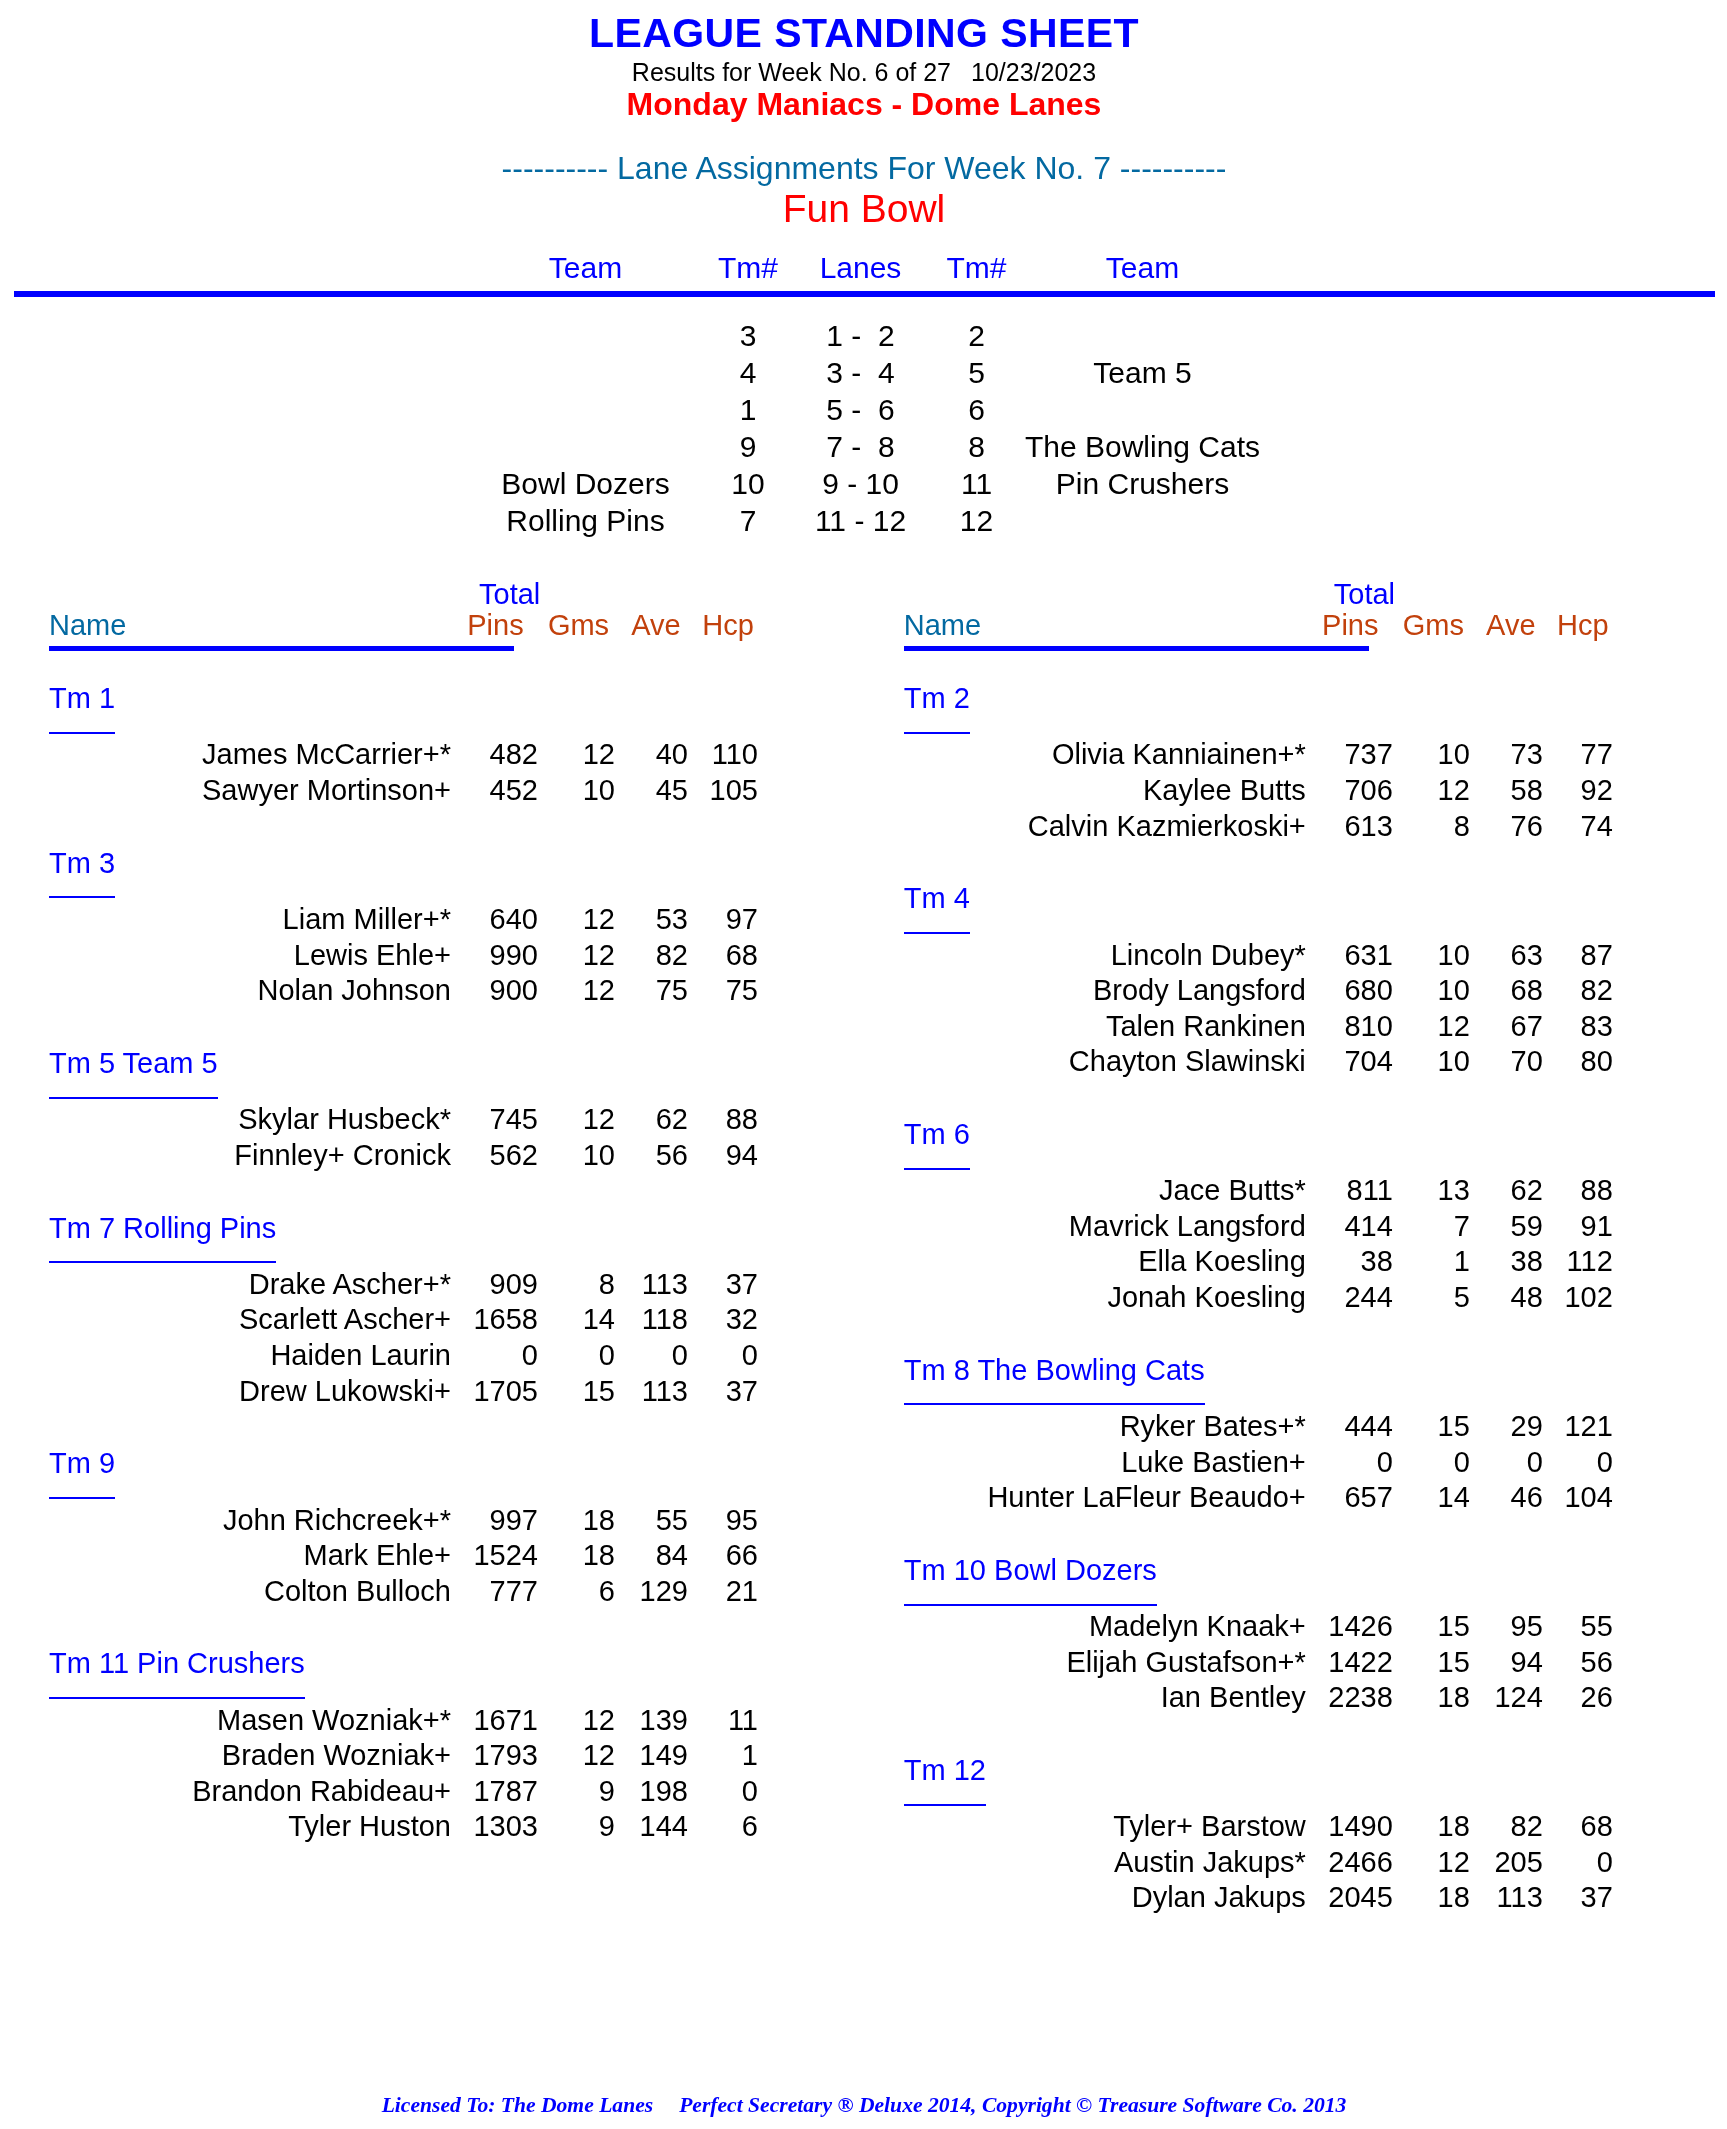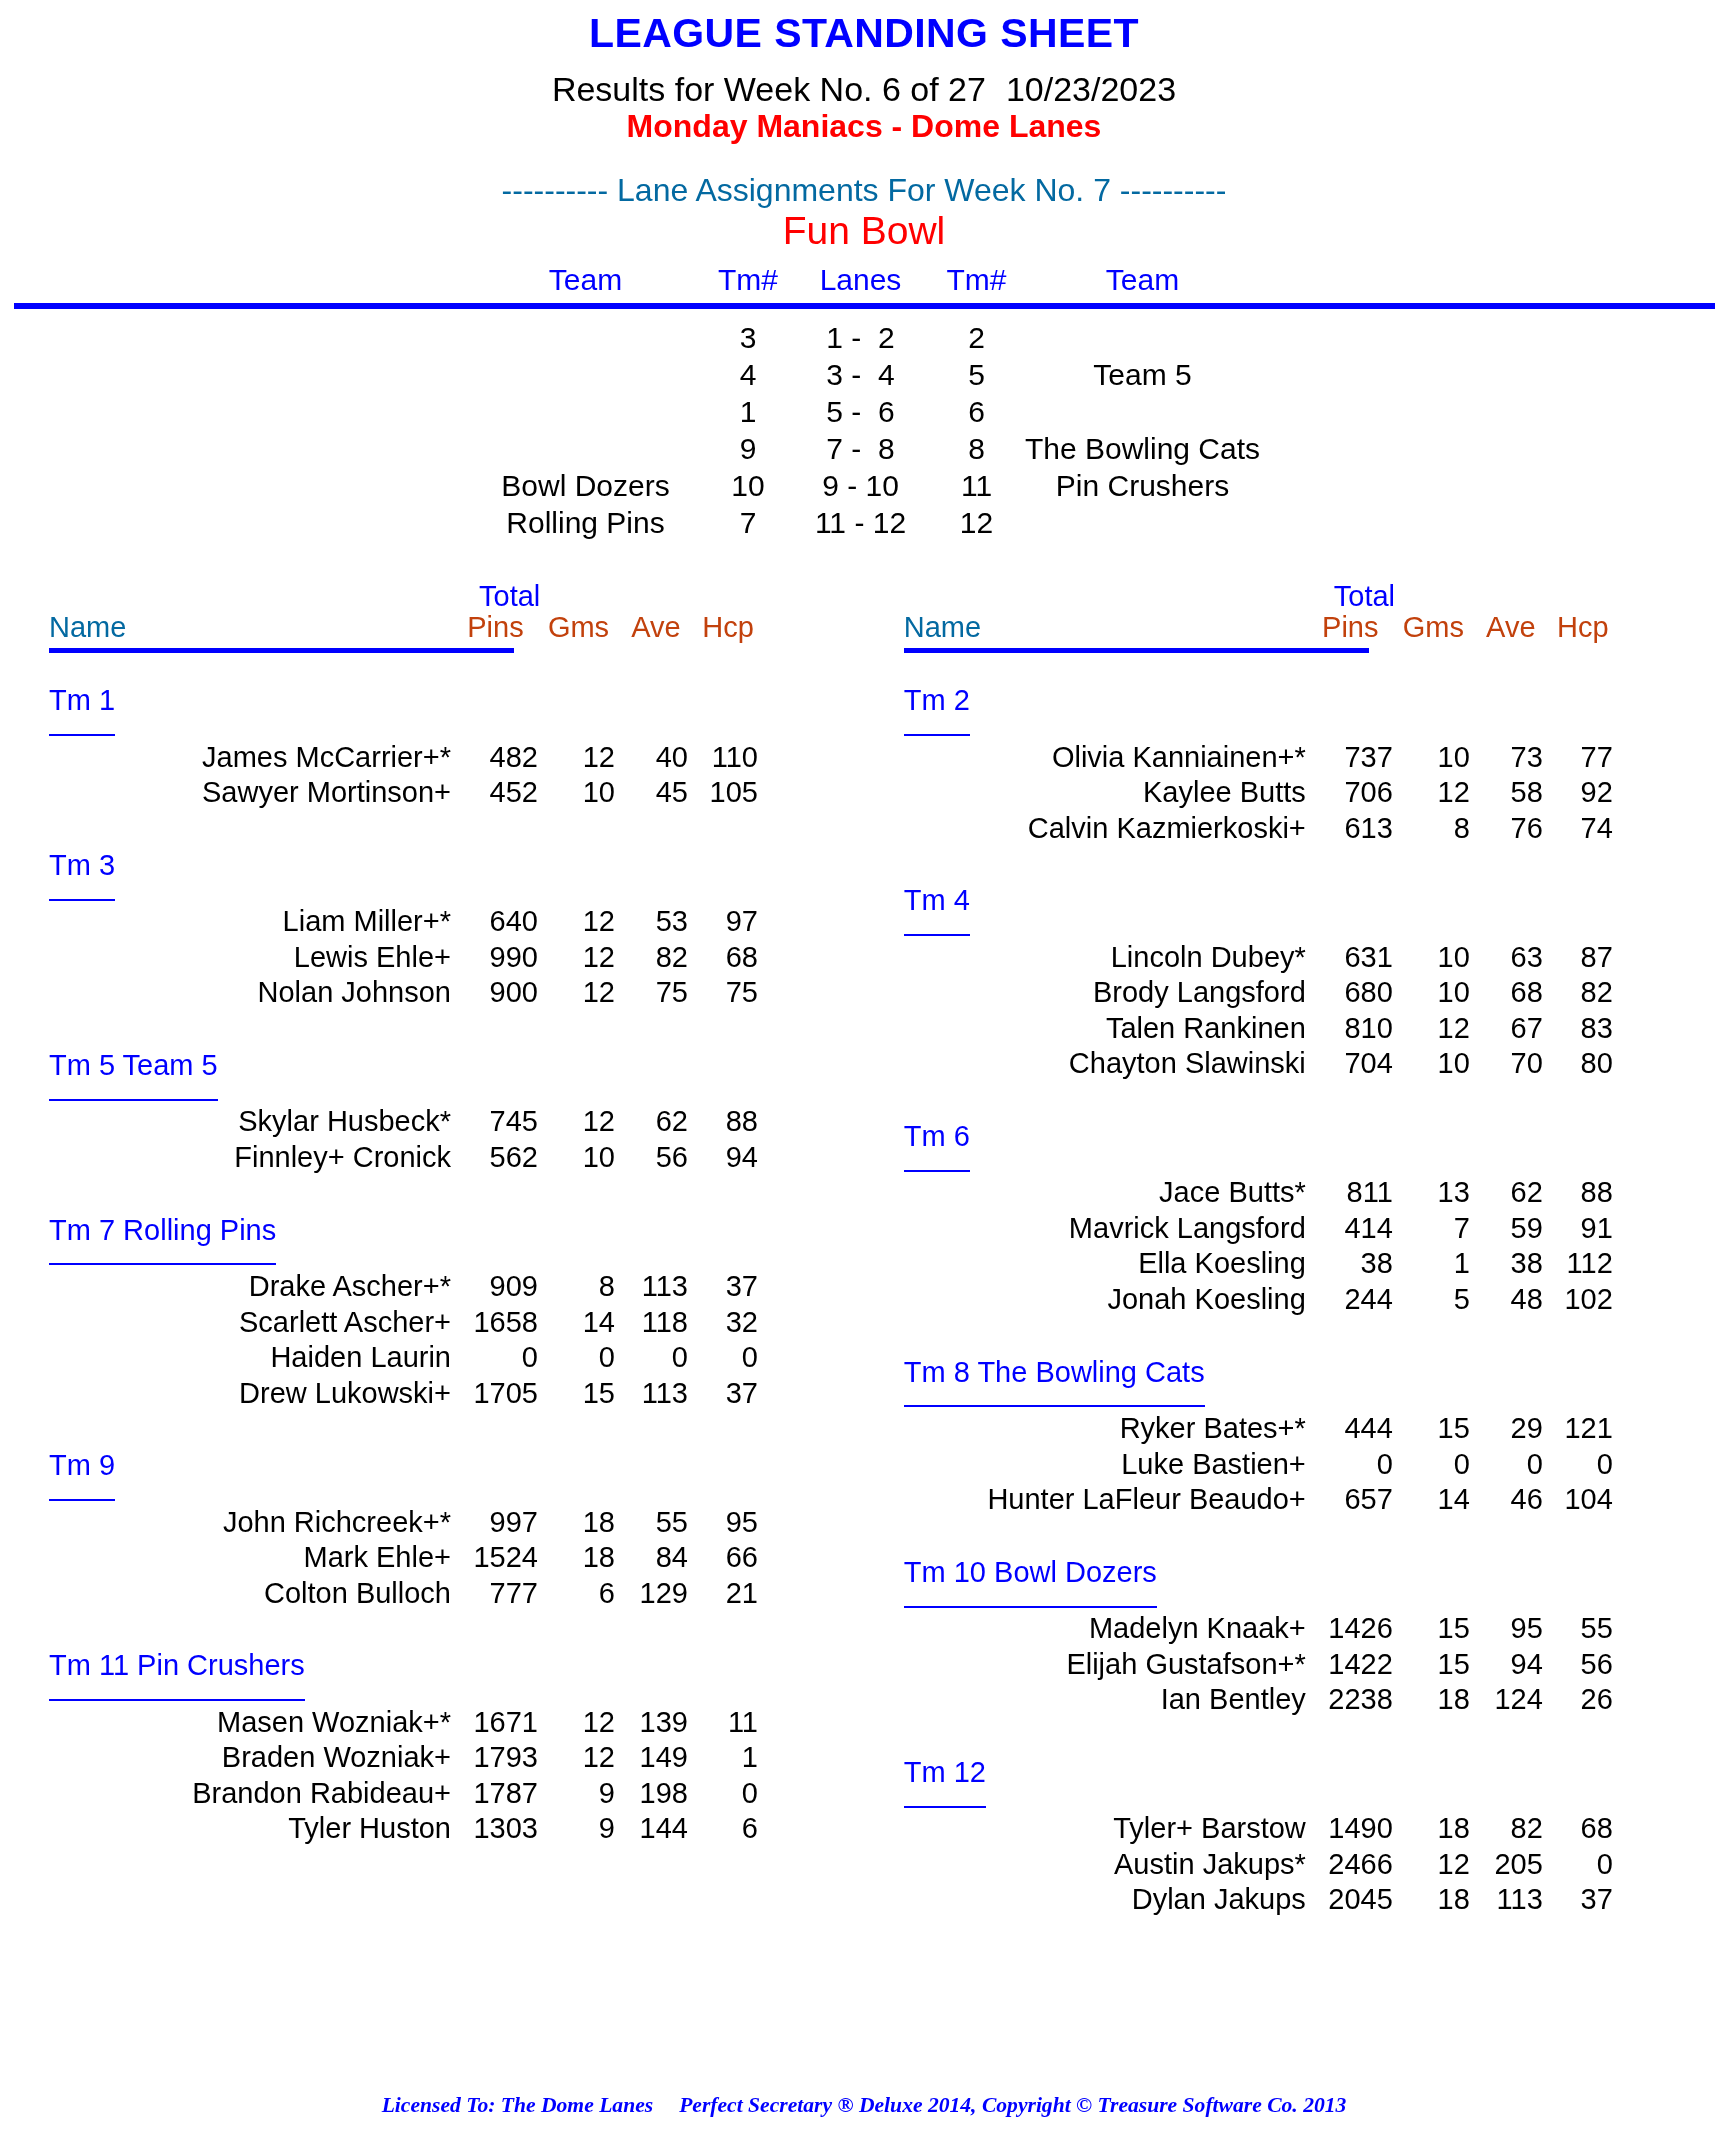--- a/index.html
+++ b/index.html
@@ -35,9 +35,9 @@
   }
   .title-sub {
     color: #000000;
-    font-size: 34px;
+    font-size: 25px;
     line-height: 1.12;
-    margin-top: 15px;
+    margin-top: 3px;
   }
   .title-sub .gap { display: inline-block; width: 20px; }
   .title-league {

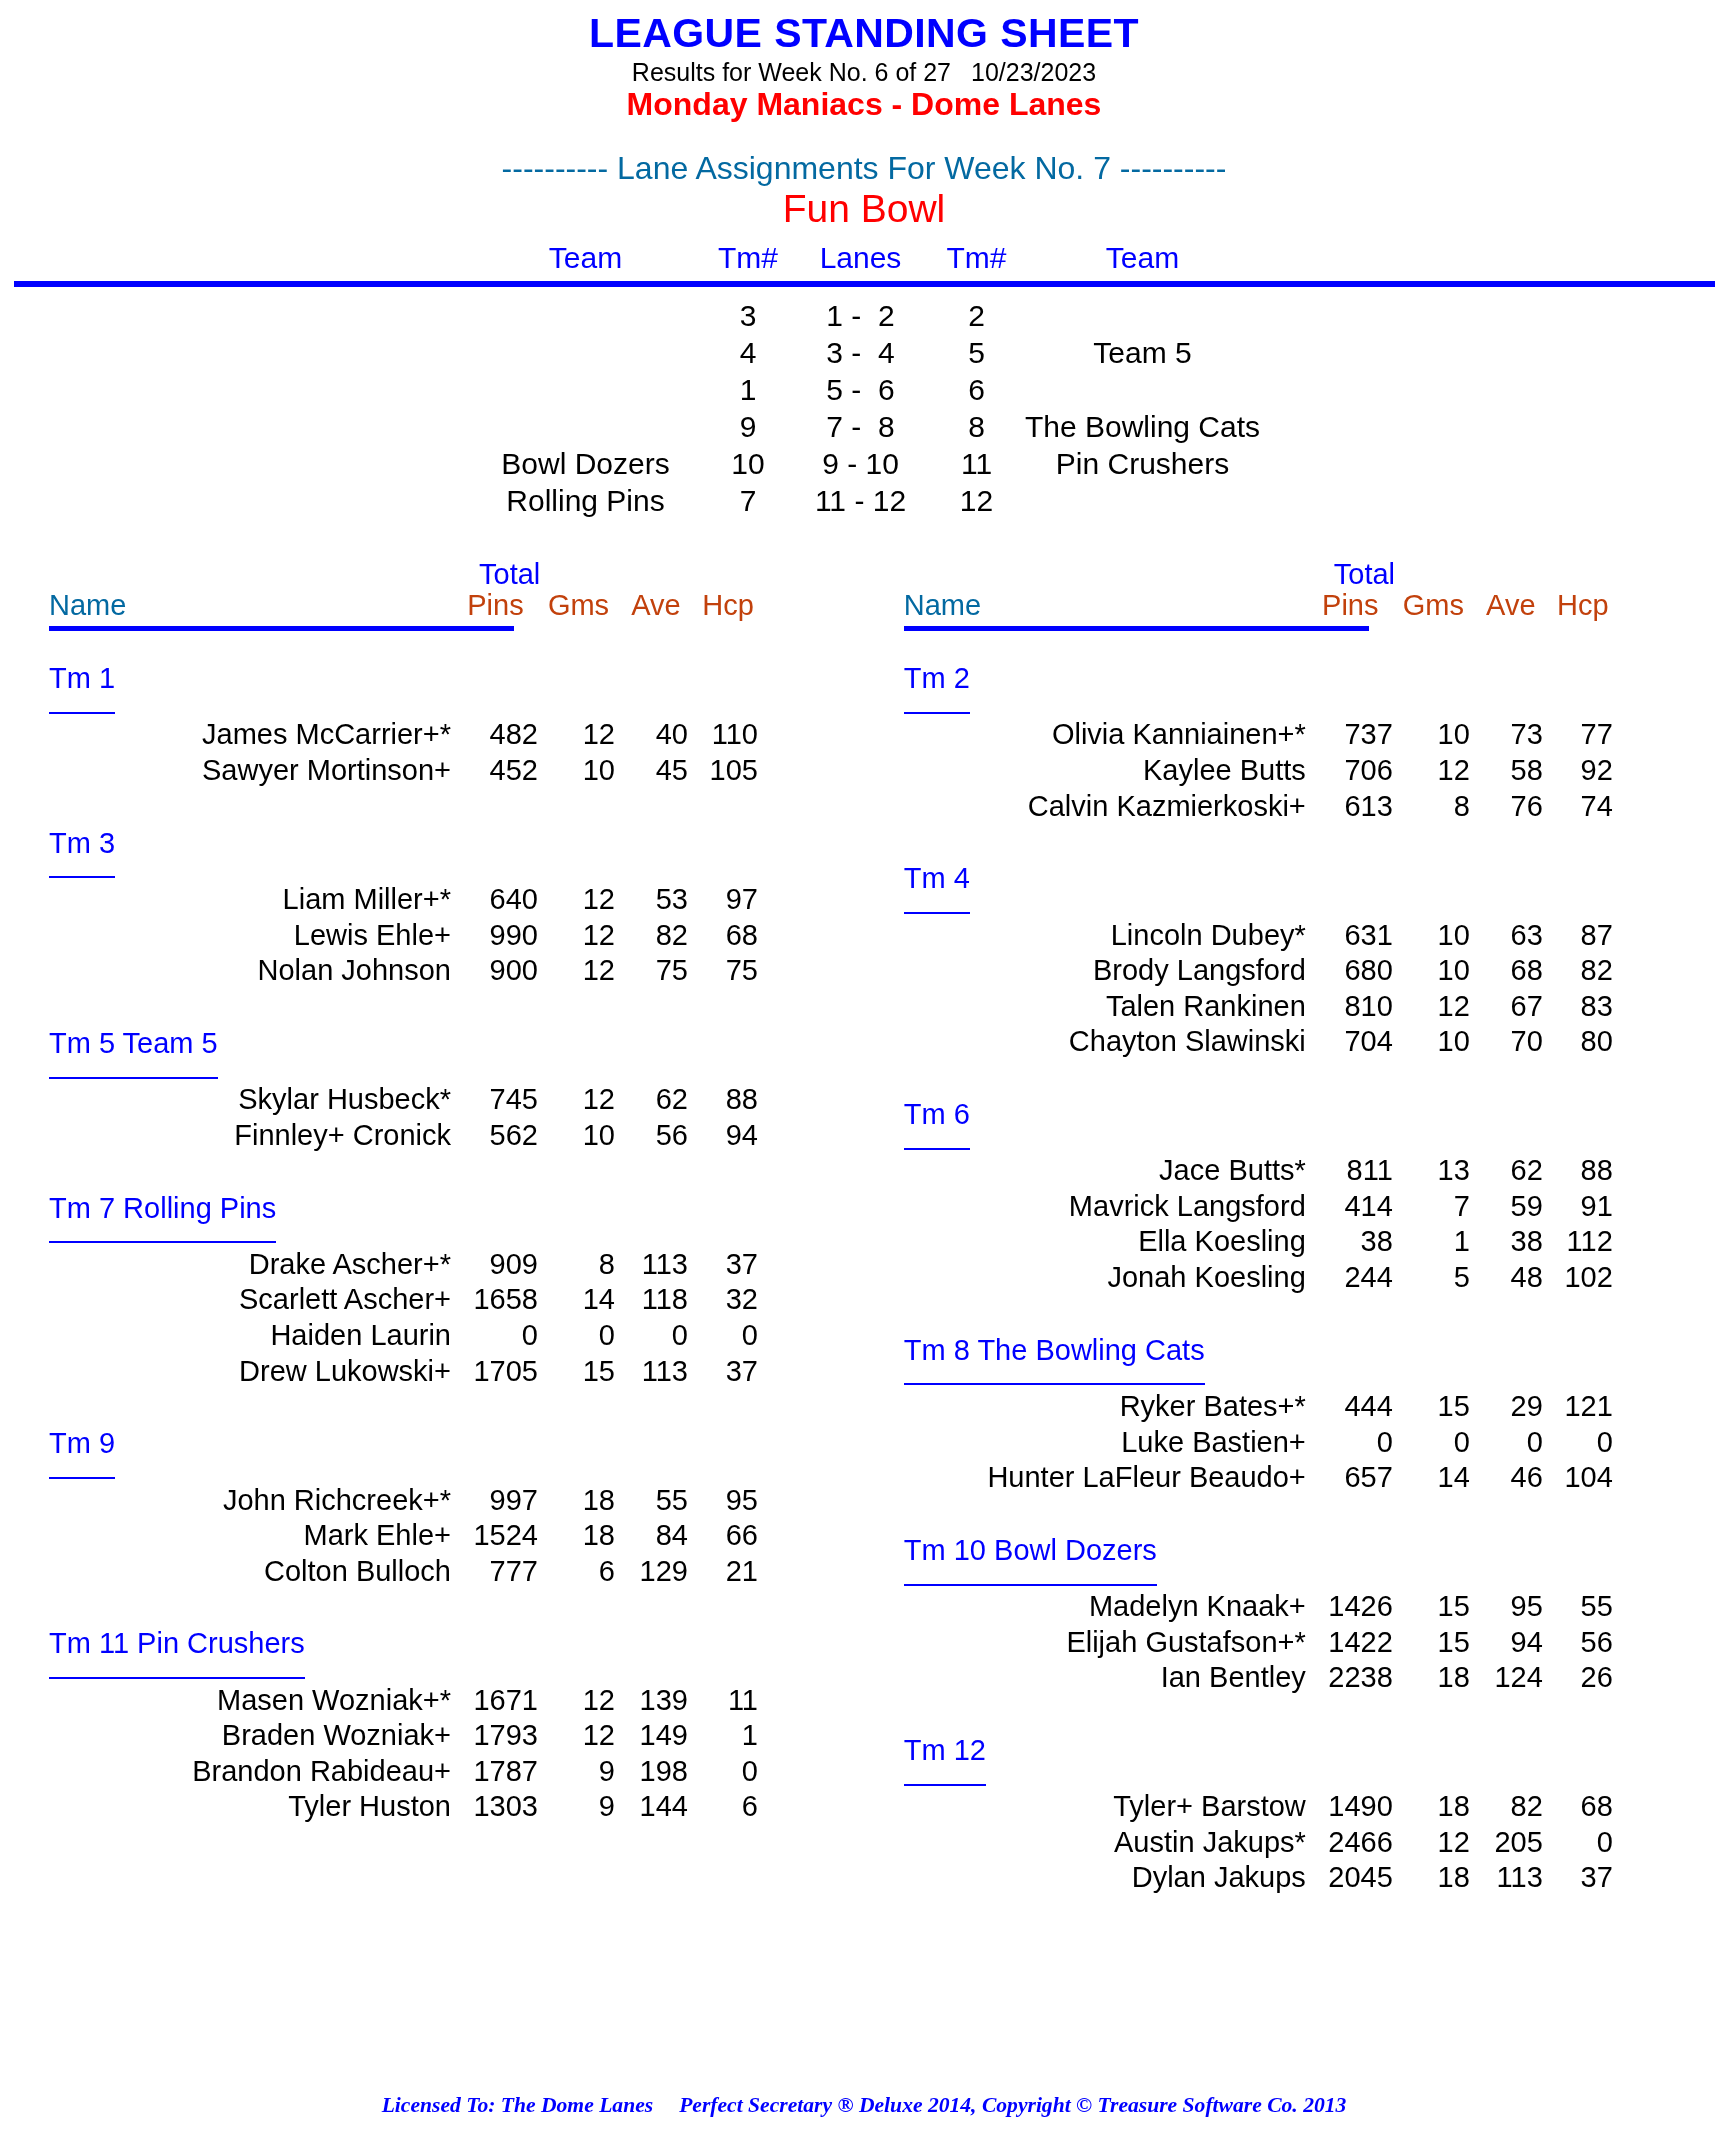--- a/index.html
+++ b/index.html
@@ -62,7 +62,7 @@
   }
 
   .lane-table {
-    margin: 11px auto 0 auto;
+    margin: 21px auto 0 auto;
     border-collapse: collapse;
     font-size: 30px;
     color: #000000;

